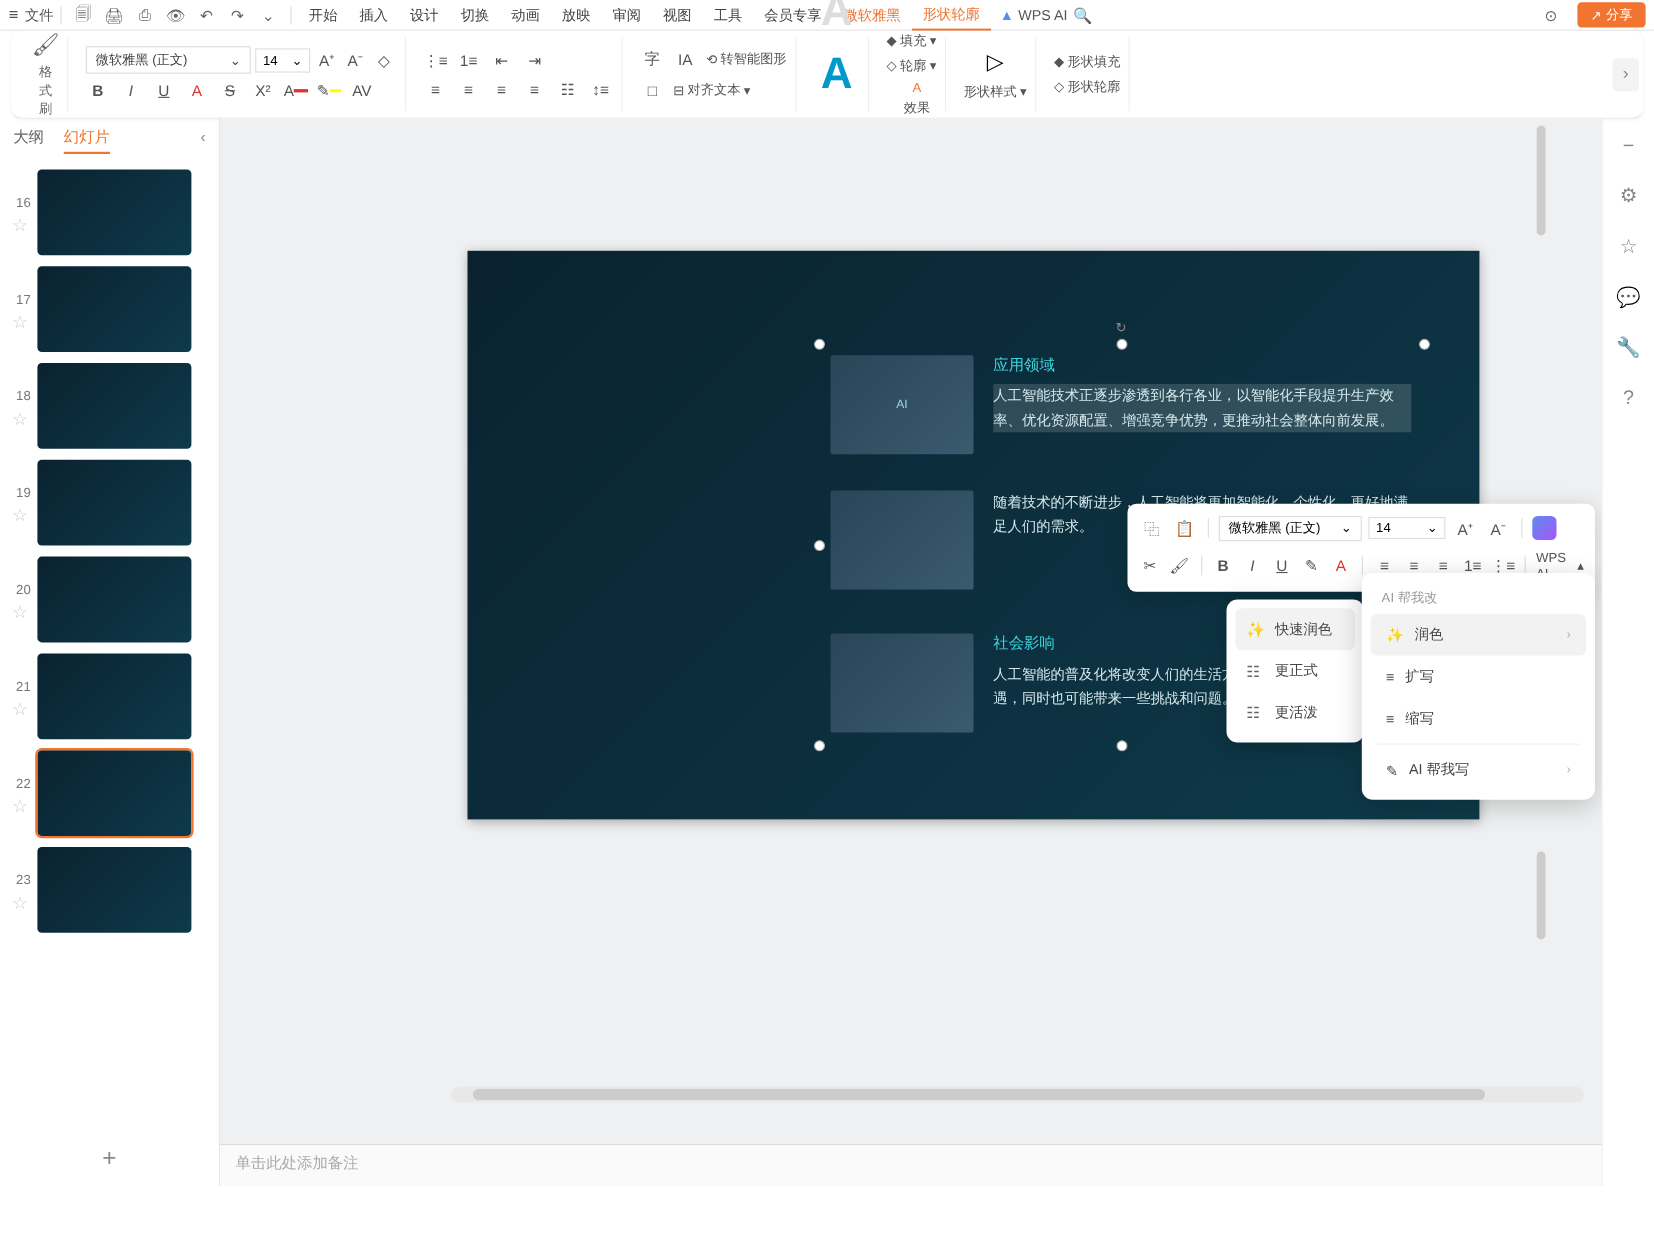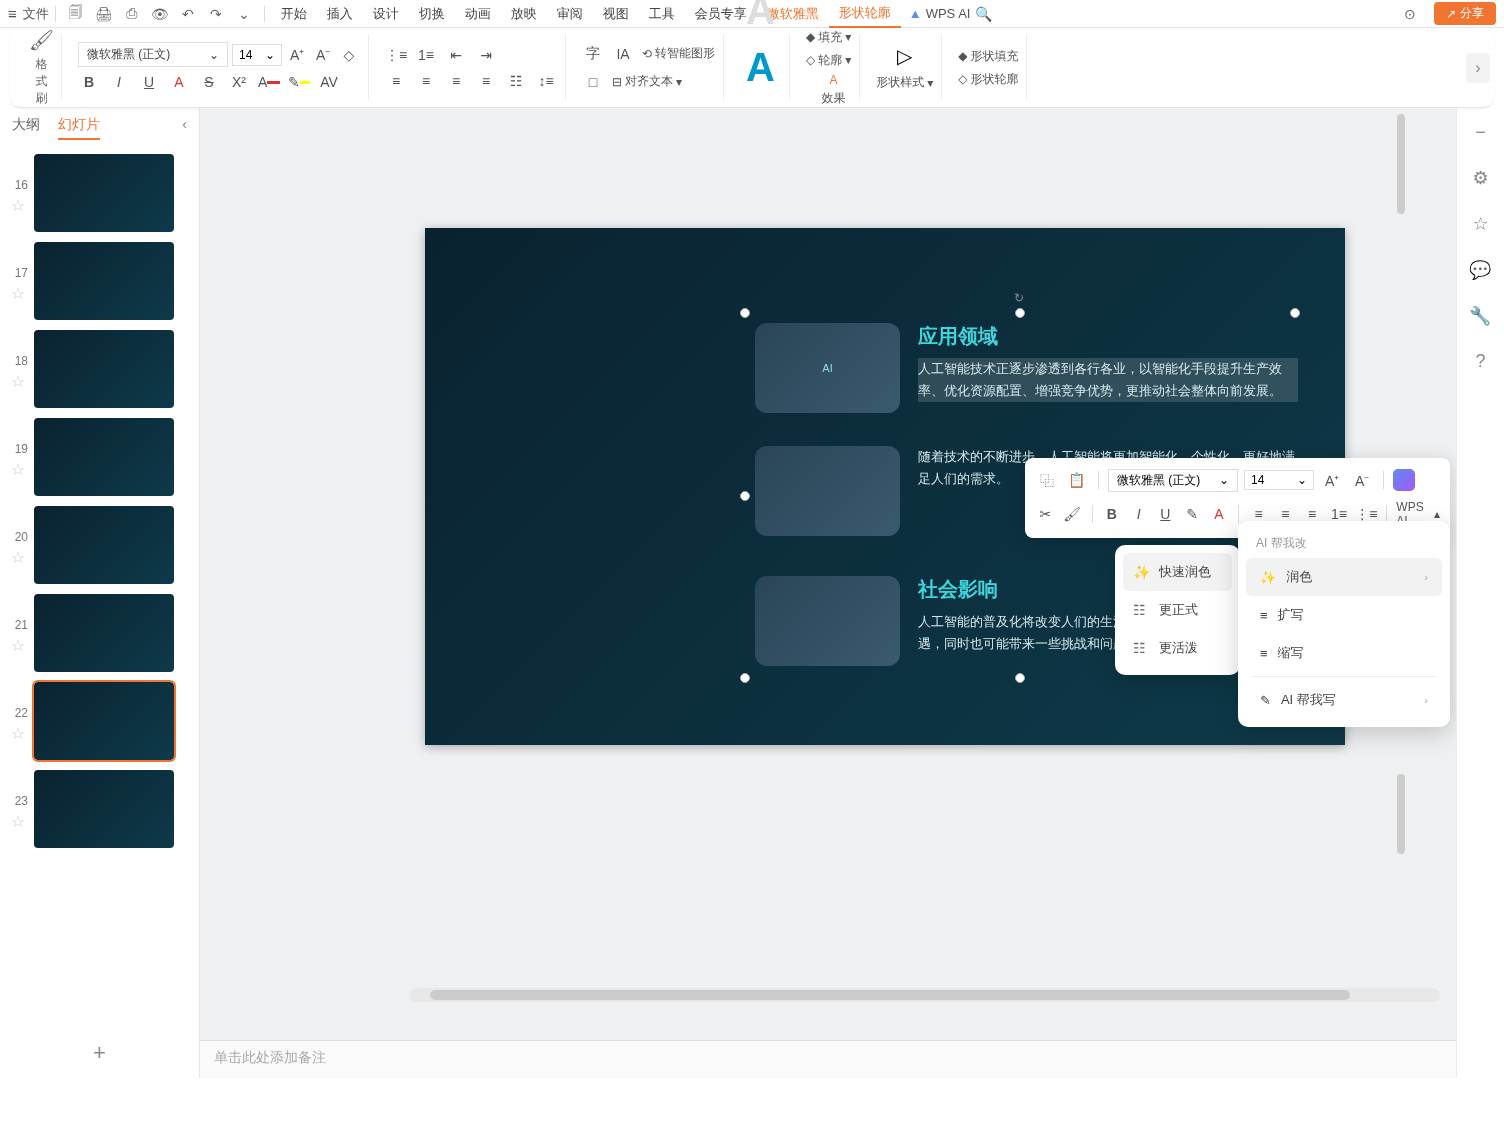--- a/index.html
+++ b/index.html
@@ -59,7 +59,7 @@
 .slide-title{position:absolute;left:60px;top:105px;color:#3dd6dd;font-size:30px;font-weight:400}
 .content-item{position:absolute;left:330px;display:flex;gap:18px}
 .content-img{width:145px;height:90px;background:linear-gradient(135deg,#2a4558,#3a5a6e);border-radius:12px;flex-shrink:0;display:flex;align-items:center;justify-content:center;color:#9ad8e0;font-size:11px}
-.content-text h3{color:#3dd6dd;font-size:20px;font-weight:700;margin-bottom:8px}
+.content-text h3{color:#3dd6dd;font-size:14px;font-weight:400;margin-bottom:8px}
 .content-text p{color:#d5e8ec;font-size:13px;line-height:1.7;max-width:380px}
 .highlight{background:rgba(255,255,255,0.15)}
 .selection-handles{position:absolute;left:320px;top:85px;width:550px;height:365px;pointer-events:none}

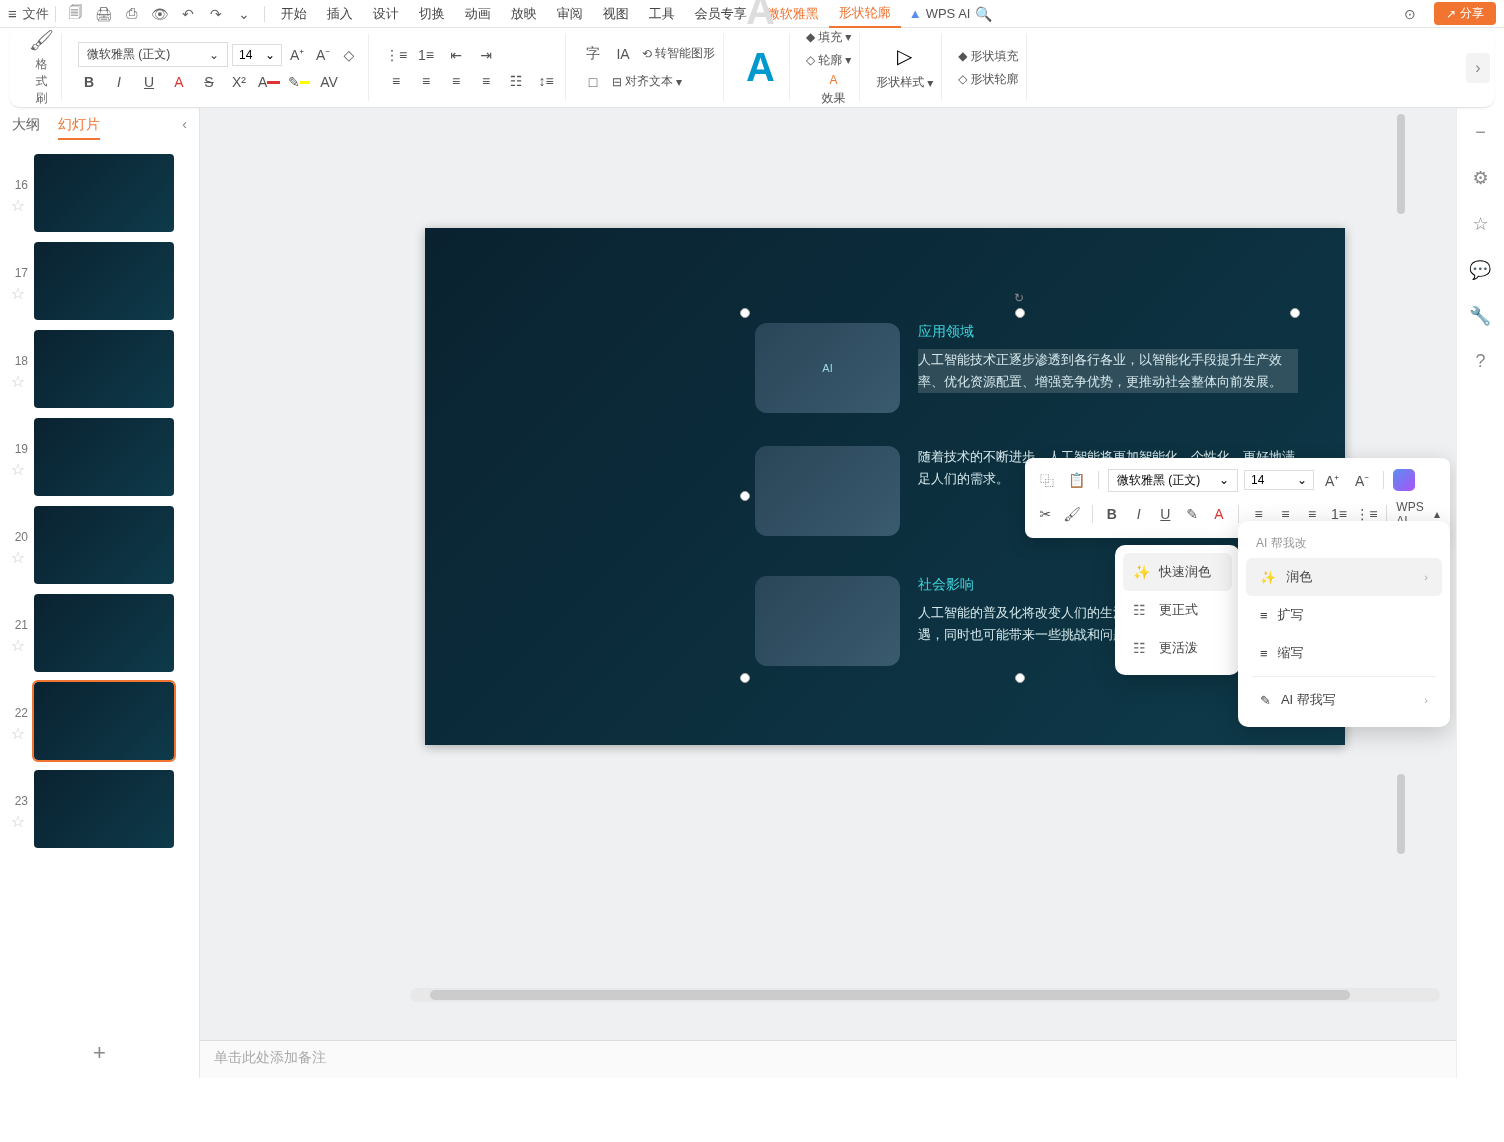--- a/index.html
+++ b/index.html
@@ -58,7 +58,7 @@
 .slide{position:absolute;left:225px;top:120px;width:920px;height:517px;background:linear-gradient(135deg,#0a2230 0%,#0e3a4a 100%);box-shadow:0 2px 10px rgba(0,0,0,0.3)}
 .slide-title{position:absolute;left:60px;top:105px;color:#3dd6dd;font-size:30px;font-weight:400}
 .content-item{position:absolute;left:330px;display:flex;gap:18px}
-.content-img{width:145px;height:90px;background:linear-gradient(135deg,#2a4558,#3a5a6e);border-radius:12px;flex-shrink:0;display:flex;align-items:center;justify-content:center;color:#9ad8e0;font-size:11px}
+.content-img{width:130px;height:90px;background:linear-gradient(135deg,#2a4558,#3a5a6e);border-radius:2px;flex-shrink:0;display:flex;align-items:center;justify-content:center;color:#9ad8e0;font-size:11px}
 .content-text h3{color:#3dd6dd;font-size:14px;font-weight:400;margin-bottom:8px}
 .content-text p{color:#d5e8ec;font-size:13px;line-height:1.7;max-width:380px}
 .highlight{background:rgba(255,255,255,0.15)}

